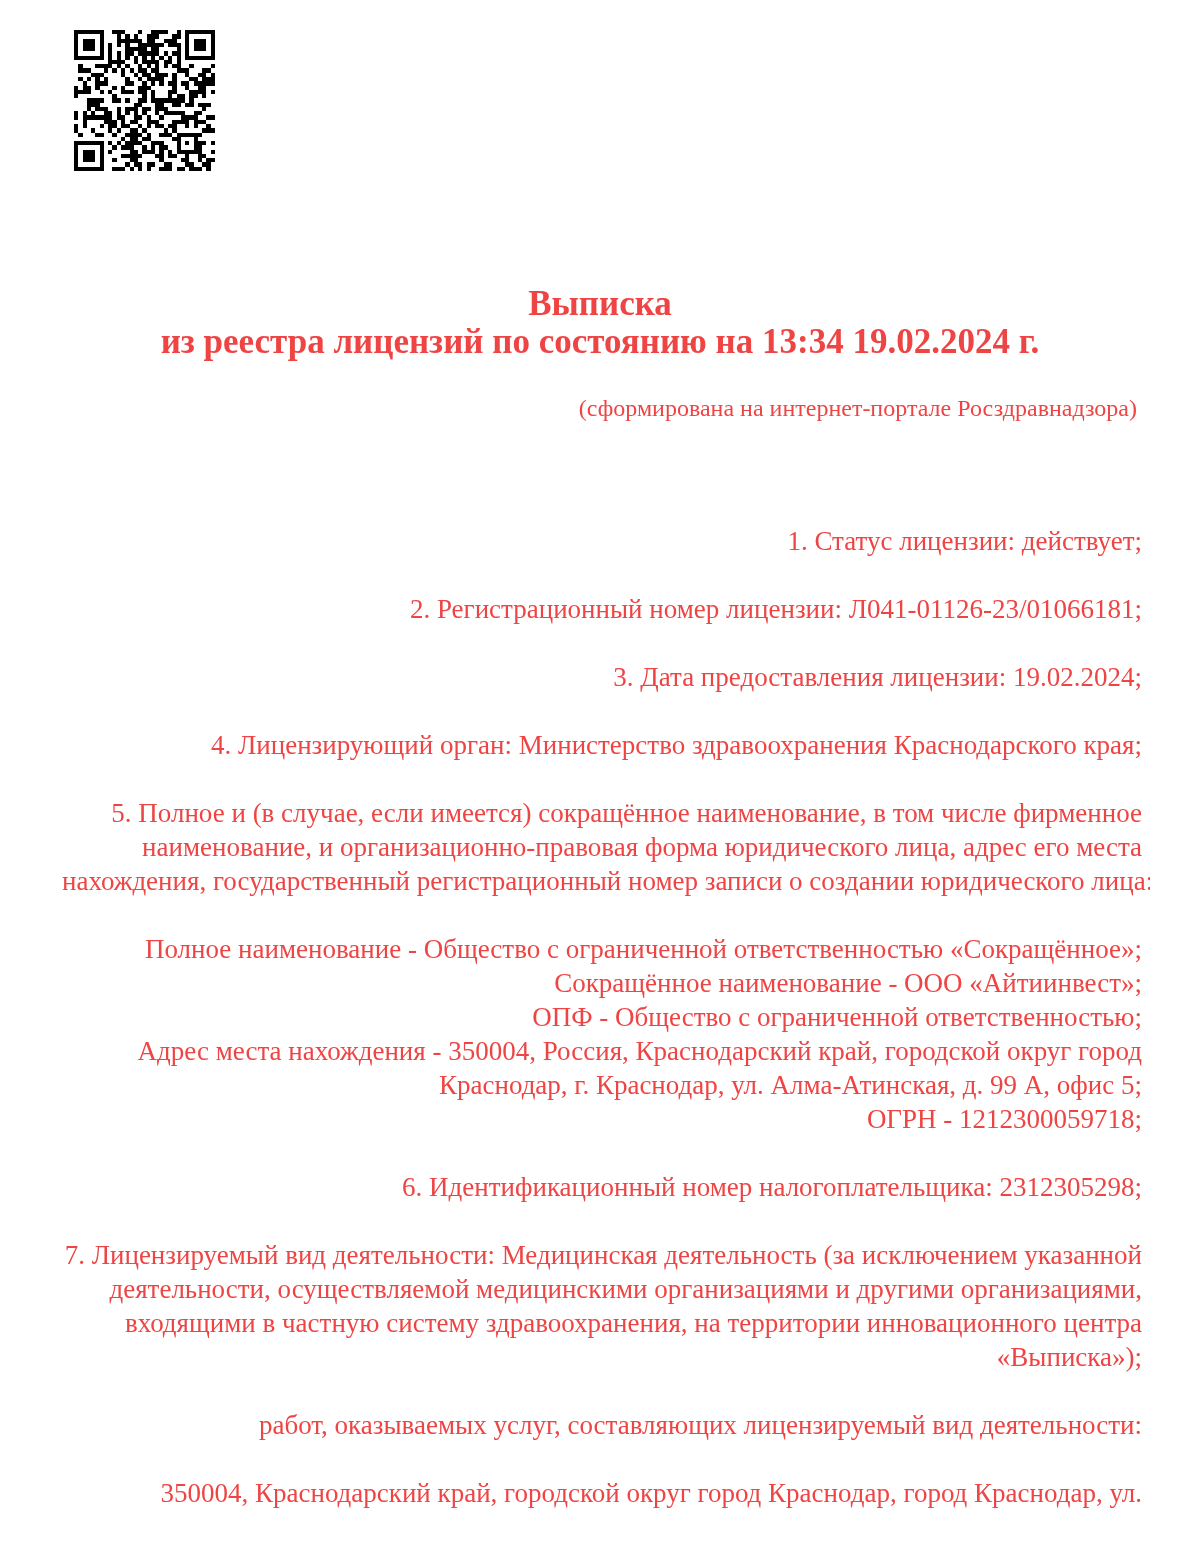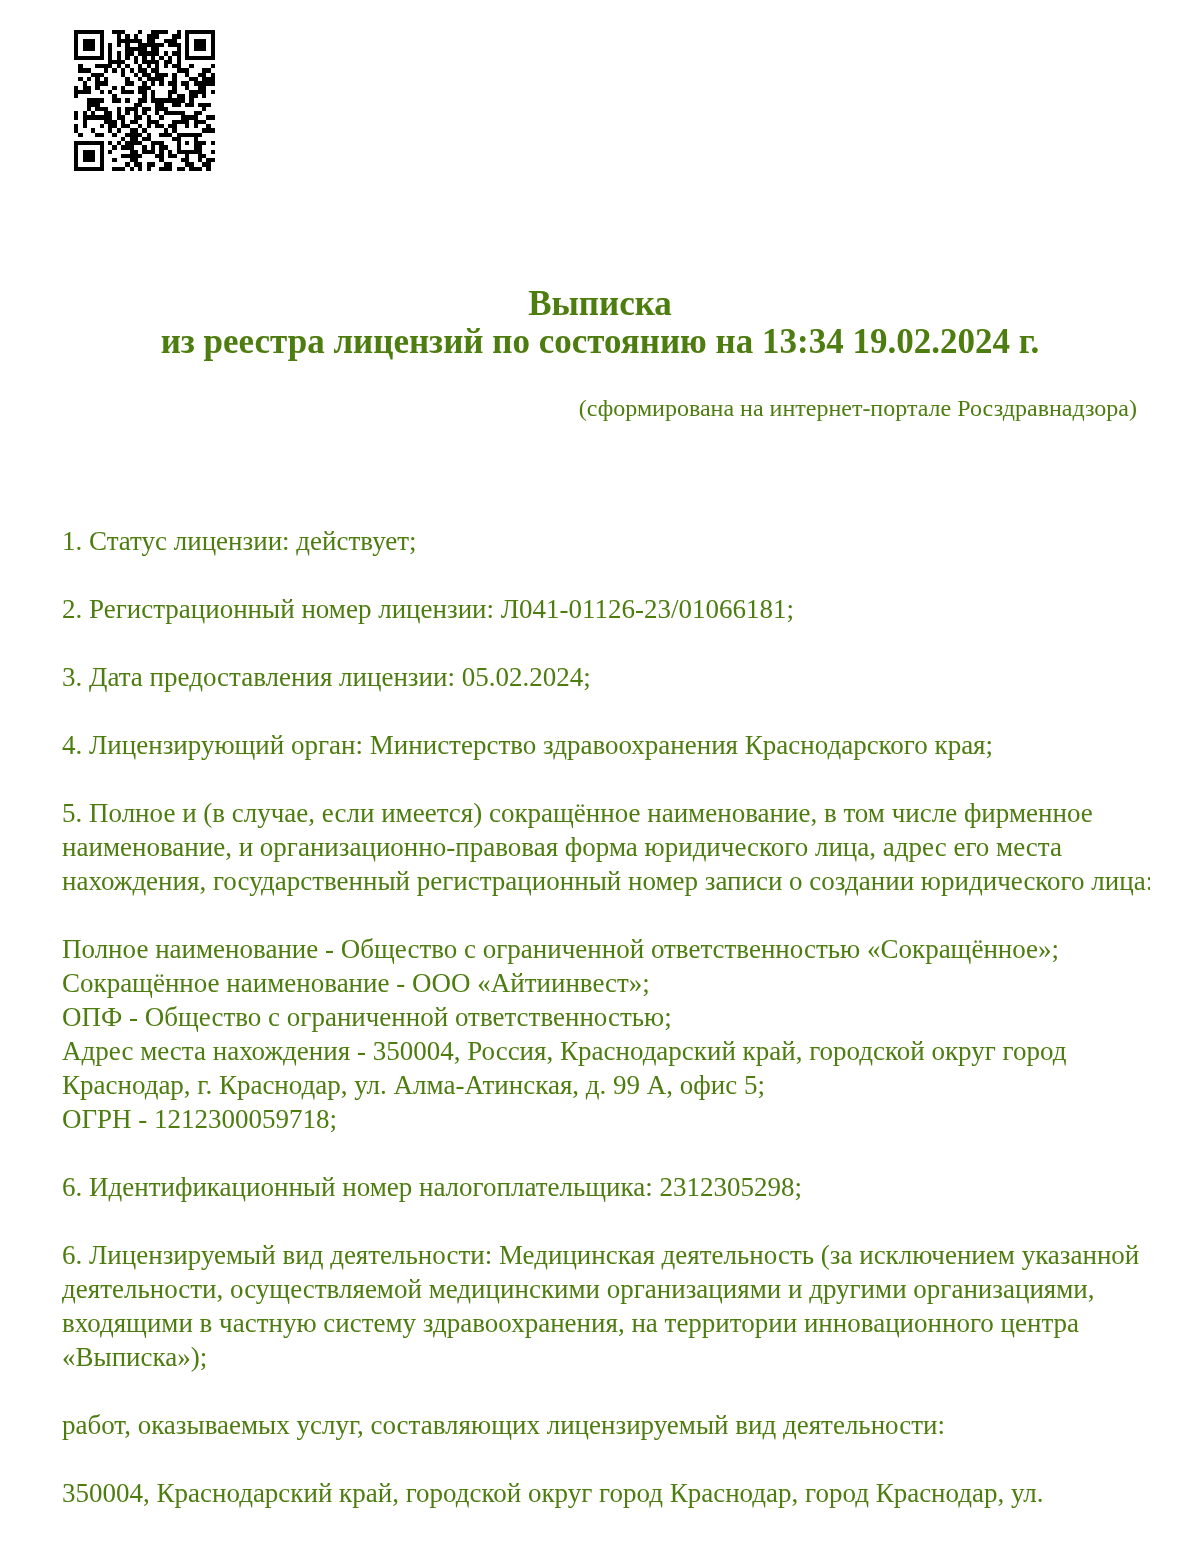--- a/index.html
+++ b/index.html
@@ -10,7 +10,7 @@
     height: 1568px;
     margin: 0 auto;
     background: #ffffff;
-    color: #4d7c0f;
+    color: #ef4444;
     font-family: "Liberation Serif", "DejaVu Serif", serif;
     overflow: hidden;
   }

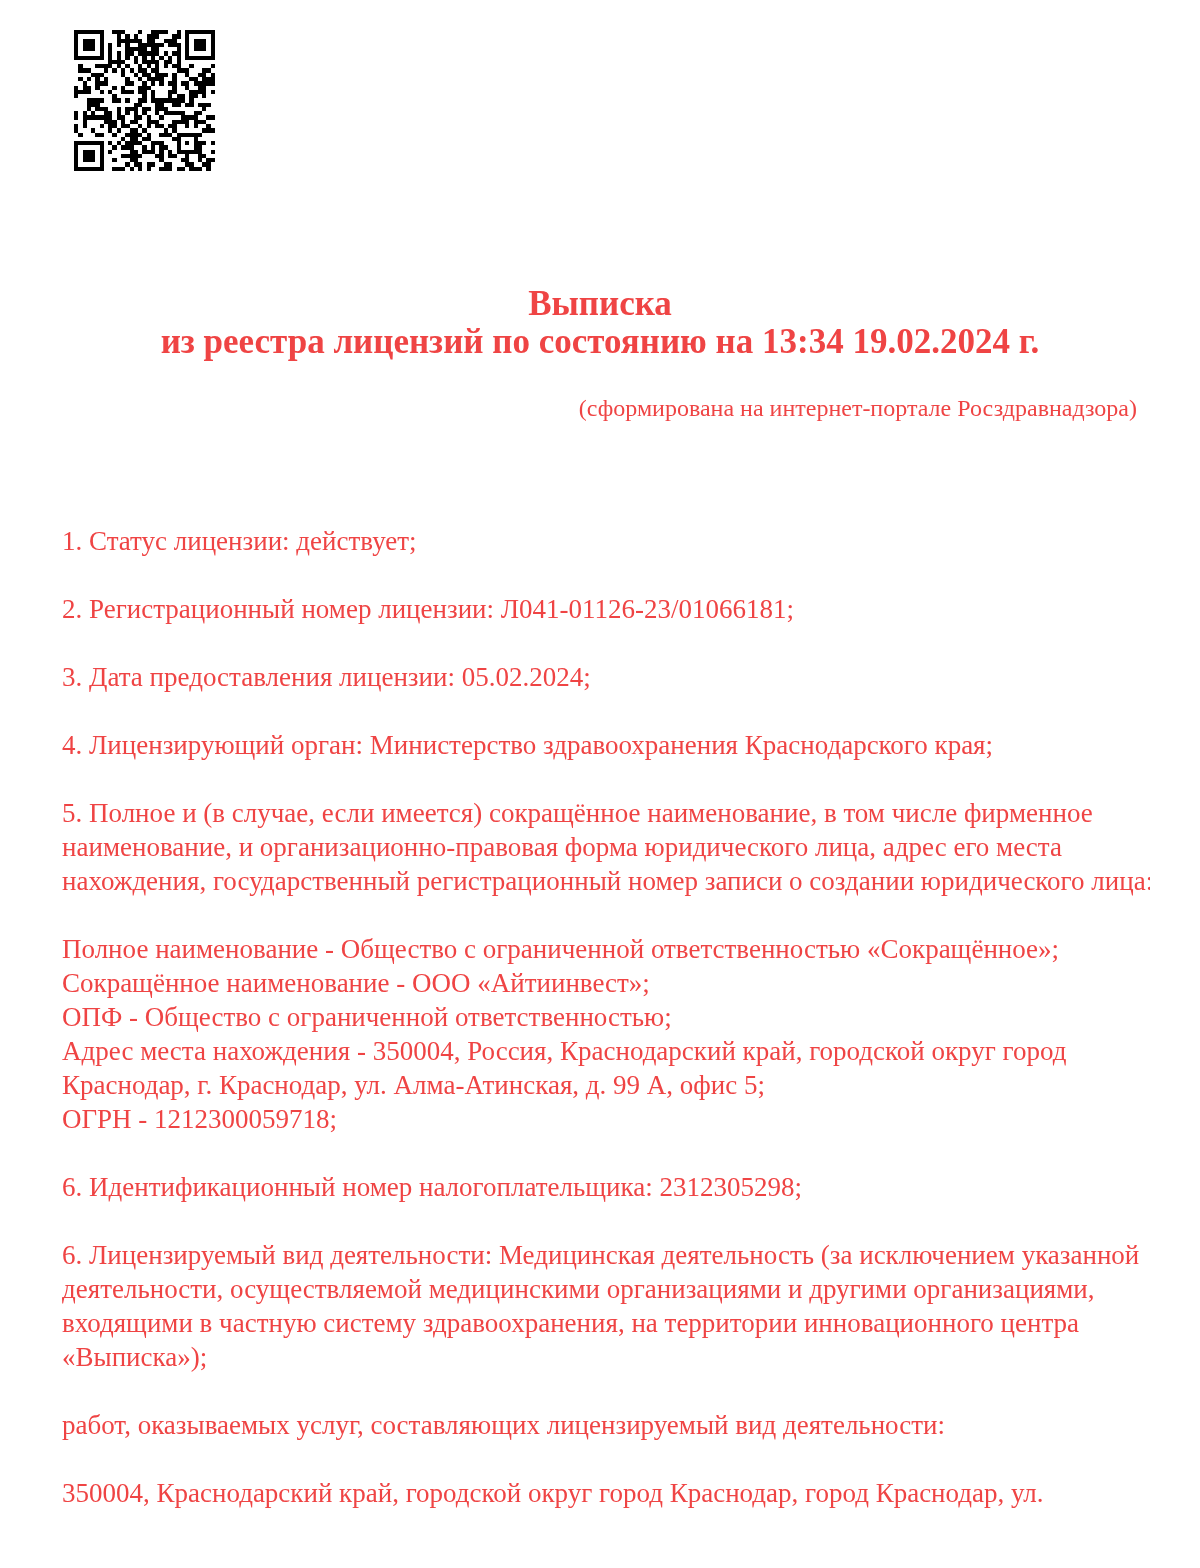--- a/index.html
+++ b/index.html
@@ -53,7 +53,7 @@
     line-height: 34px;
   }
   .para { margin: 0 0 34px 0; }
-  .line { white-space: nowrap; }
+  .line { white-space: nowrap; text-align: right; }
 </style>
 </head>
 <body>

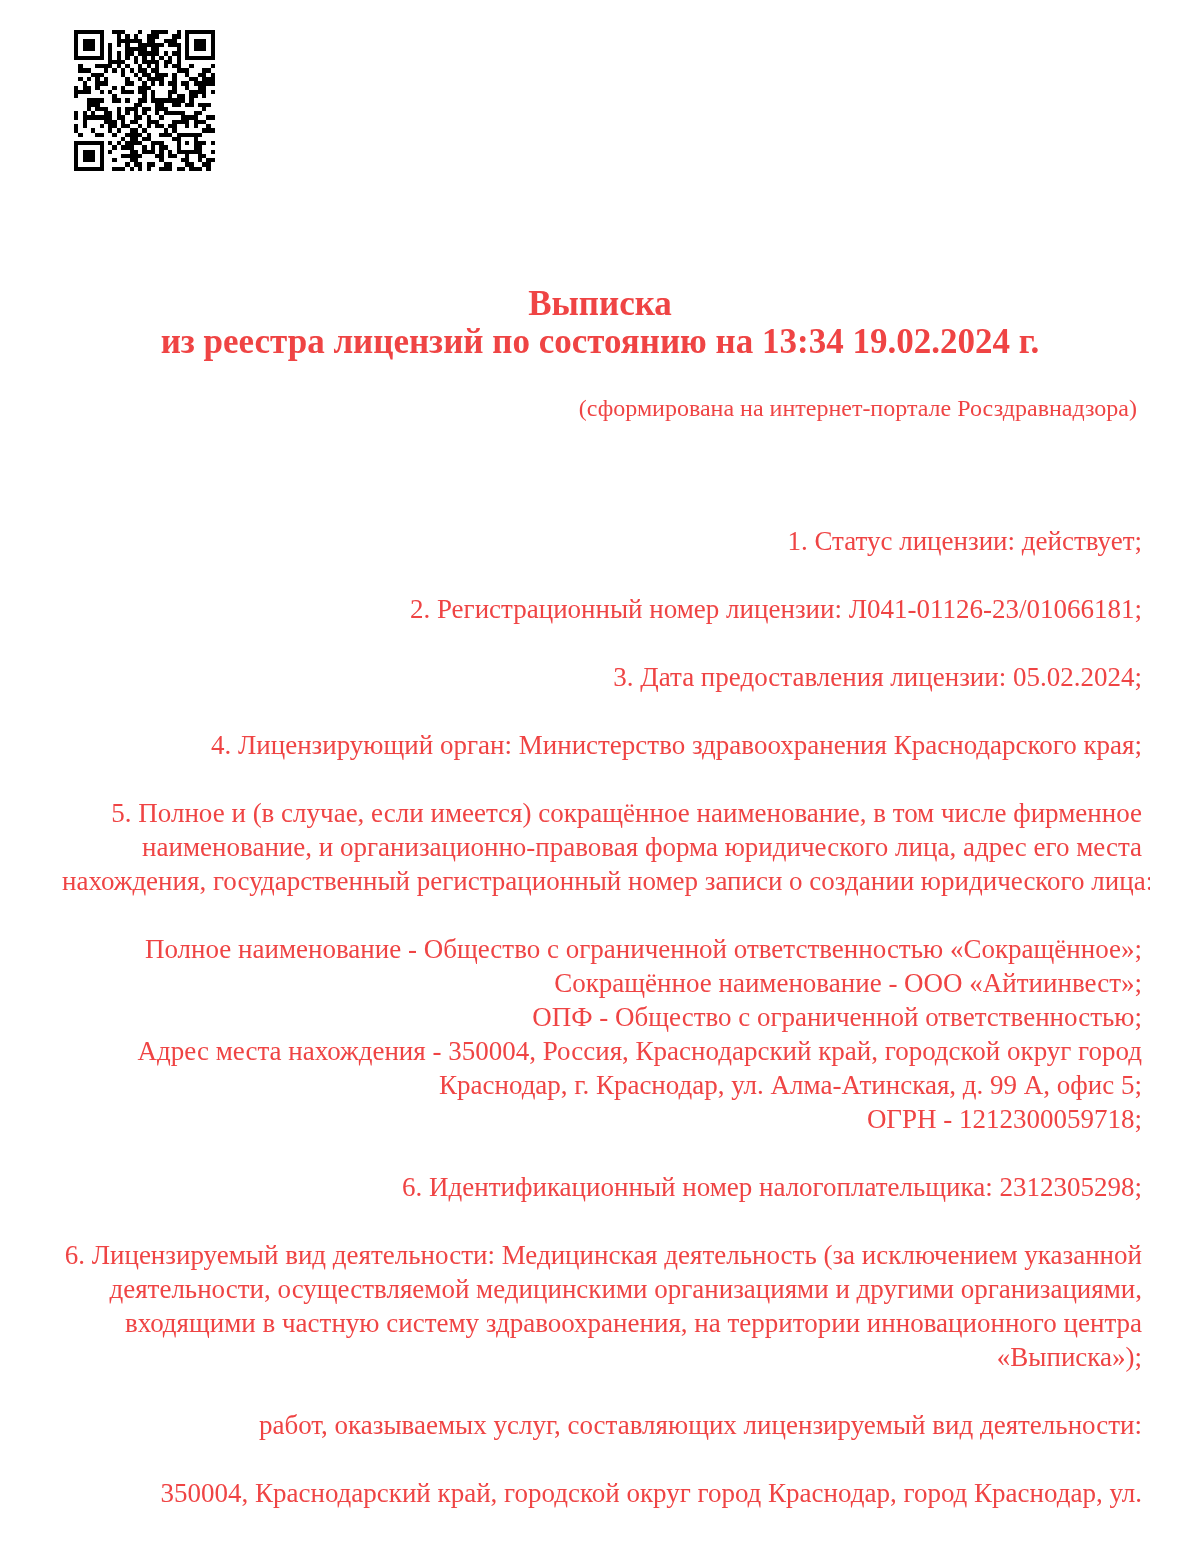--- a/index.html
+++ b/index.html
@@ -629,7 +629,7 @@
 
     <p class="para">
       </p>
-      <div class="line">3. Дата предоставления лицензии: 05.02.2024;</div>
+      <div class="line">3. Дата предоставления лицензии: 19.02.2024;</div>
     <p></p>
 
     <p class="para">

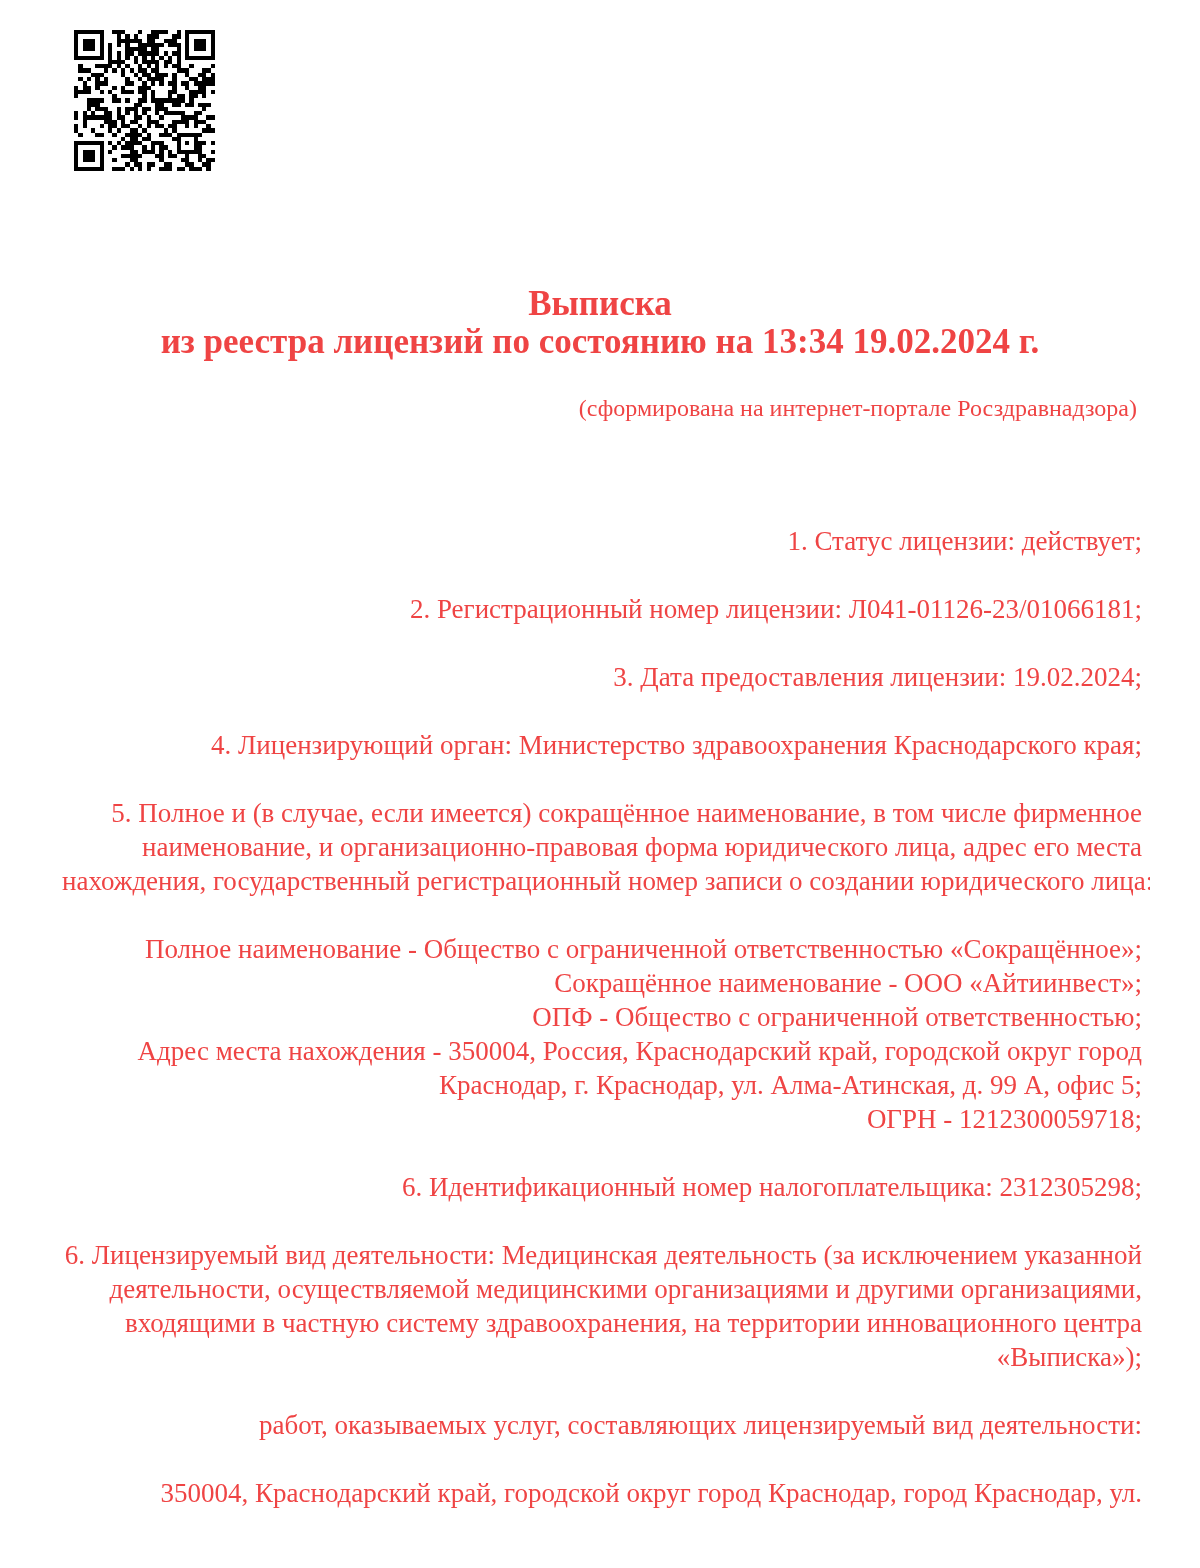--- a/index.html
+++ b/index.html
@@ -661,7 +661,7 @@
 
     <p class="para">
       </p>
-      <div class="line">6. Лицензируемый вид деятельности: Медицинская деятельность (за исключением указанной</div>
+      <div class="line">7. Лицензируемый вид деятельности: Медицинская деятельность (за исключением указанной</div>
       <div class="line">деятельности, осуществляемой медицинскими организациями и другими организациями,</div>
       <div class="line">входящими в частную систему здравоохранения, на территории инновационного центра</div>
       <div class="line">«Выписка»);</div>

